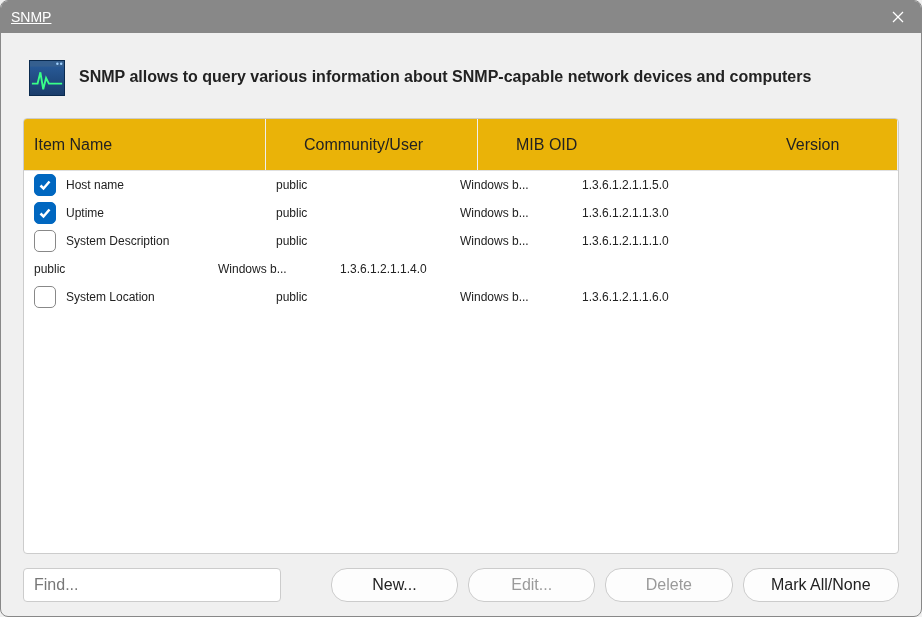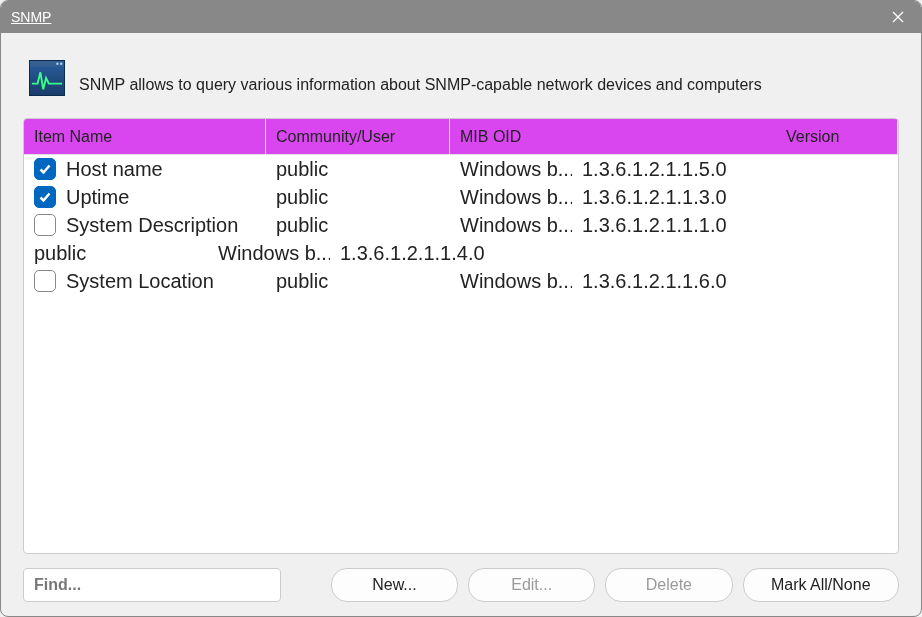--- a/index.html
+++ b/index.html
@@ -60,10 +60,11 @@
     }
     .intro {
       display: flex;
-      align-items: flex-end;
+      align-items: center;
       gap: 14px;
       margin-bottom: 22px;
       padding: 6px 0 0 6px;
+      font-weight: bold;
     }
     .intro-icon {
       width: 36px;

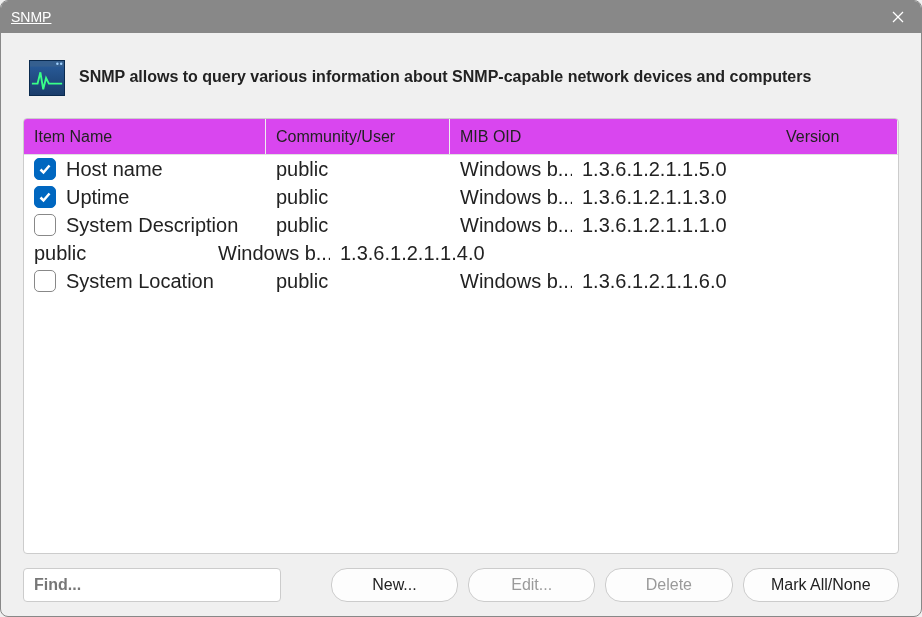--- a/index.html
+++ b/index.html
@@ -100,11 +100,12 @@
     .table-header {
       display: flex;
       border-bottom: 1px solid #e0e0e0;
-      background: #d946ef;
-      height: 36px;
+      background: #eab308;
+      height: 52px;
       align-items: center;
       font-size: 16px;
       color: #222;
+      gap: 28px;
     }
     .col {
       padding: 0 10px;

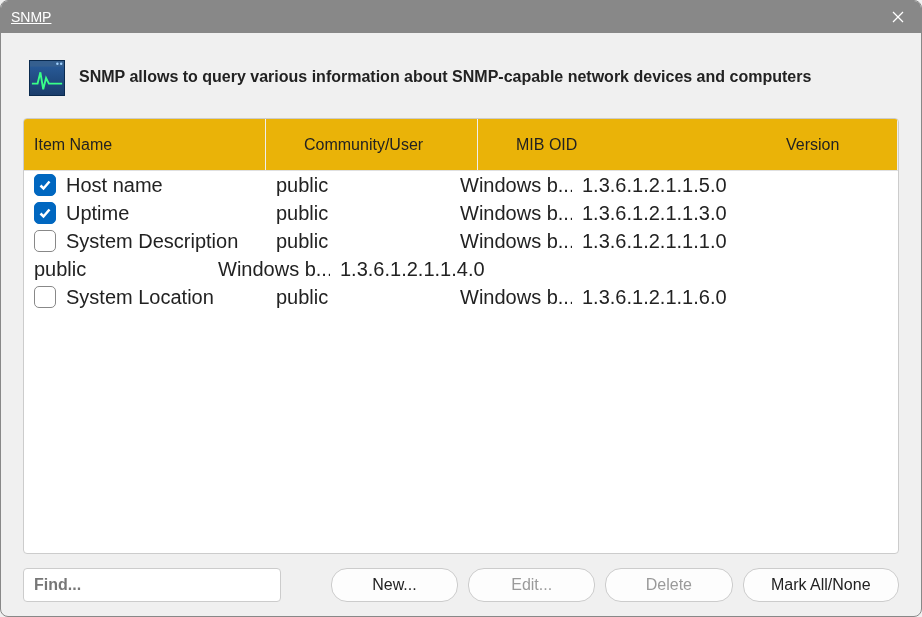--- a/index.html
+++ b/index.html
@@ -132,7 +132,7 @@
       display: flex;
       height: 28px;
       align-items: center;
-      font-size: 20px;
+      font-size: 12px;
       color: #222;
     }
     .table-row .col {

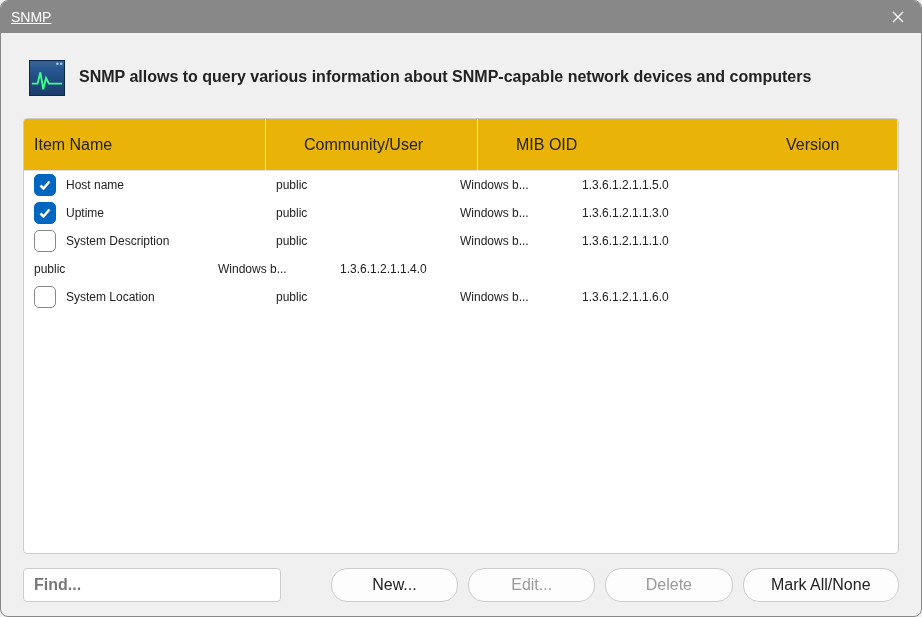--- a/index.html
+++ b/index.html
@@ -180,7 +180,6 @@
       font-size: 16px;
       color: #777;
       font-family: inherit;
-      font-weight: bold;
     }
     .find-input::placeholder {
       color: #777;

